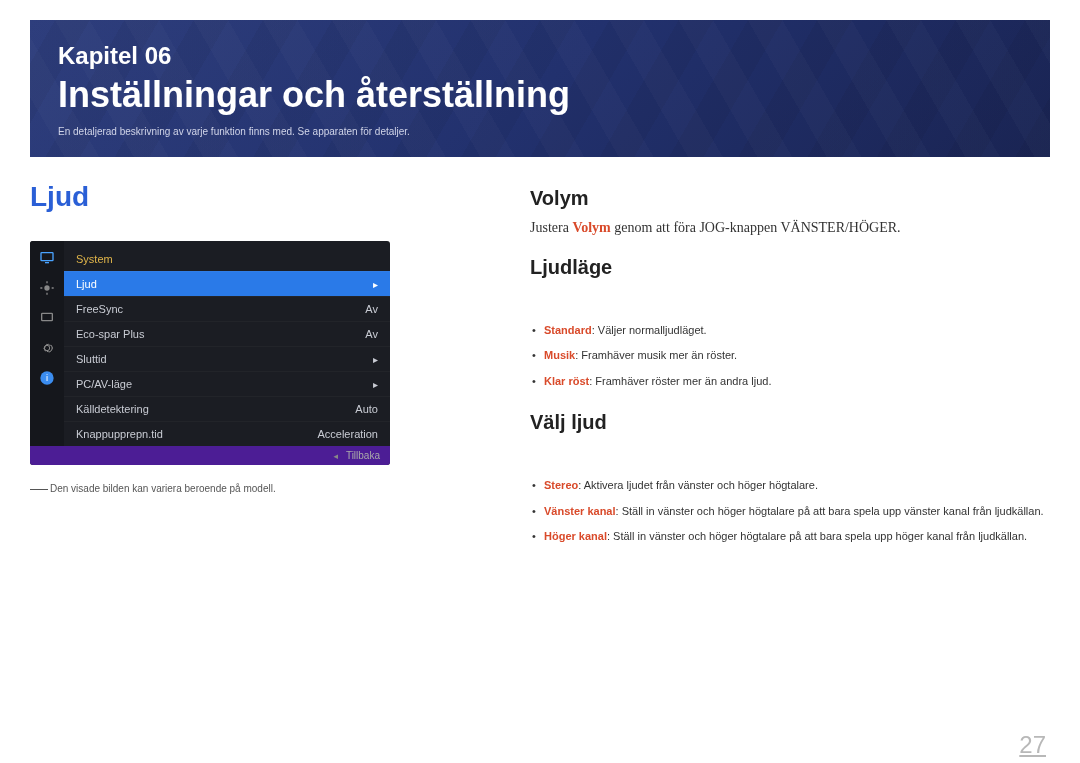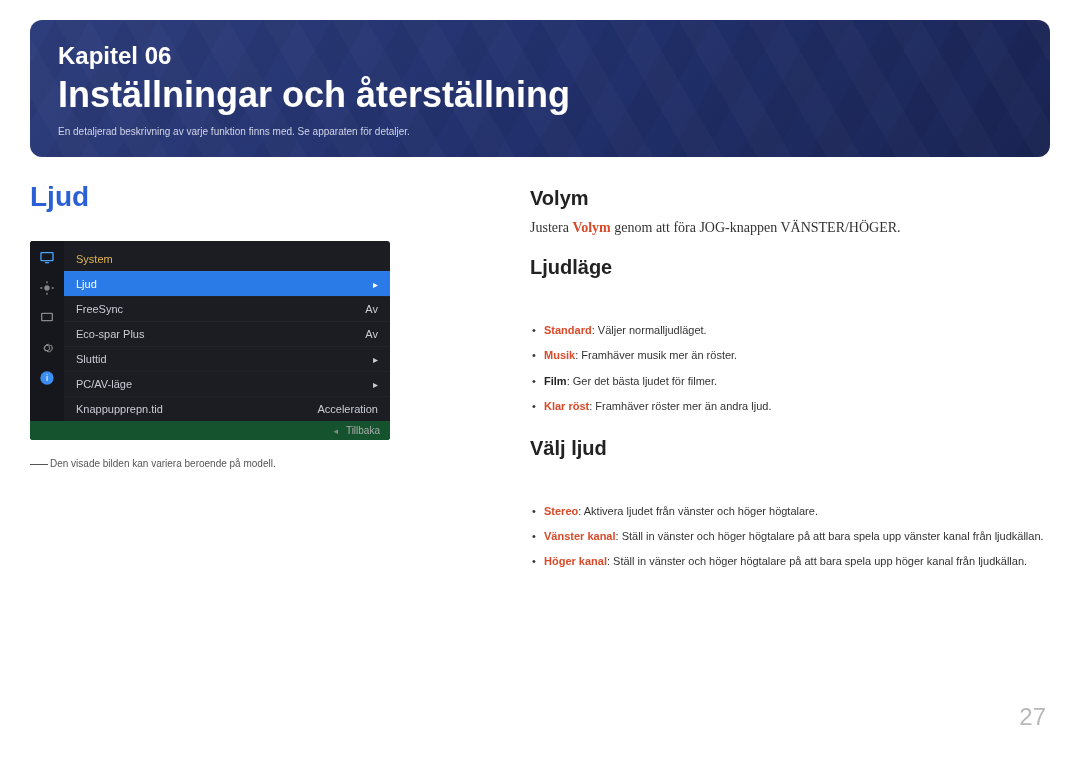--- a/index.html
+++ b/index.html
@@ -18,7 +18,7 @@
   }
   .header-banner {
     background: linear-gradient(135deg, #2a3a7a 0%, #1e2d6b 50%, #152050 100%);
-    border-radius: 12px;
+    border-radius: 0;
     padding: 22px 28px 20px 28px;
     color: #fff;
     margin-bottom: 24px;

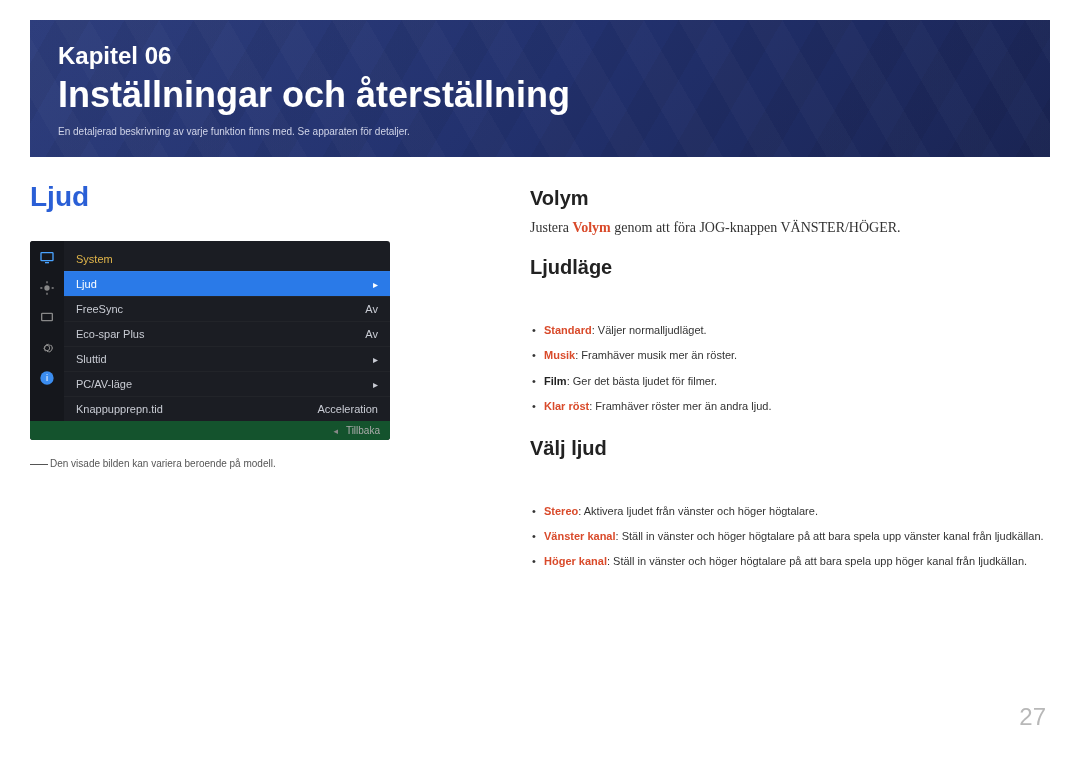--- a/index.html
+++ b/index.html
@@ -257,7 +257,6 @@
       <ul class="bullets" id="ljudlage-list">
           <li><span class="lead">Standard</span><span>: Väljer normalljudläget.</span></li>
           <li><span class="lead">Musik</span><span>: Framhäver musik mer än röster.</span></li>
-          <li><span class="lead-black">Film</span><span>: Ger det bästa ljudet för filmer.</span></li>
           <li><span class="lead">Klar röst</span><span>: Framhäver röster mer än andra ljud.</span></li>
         </ul>
 

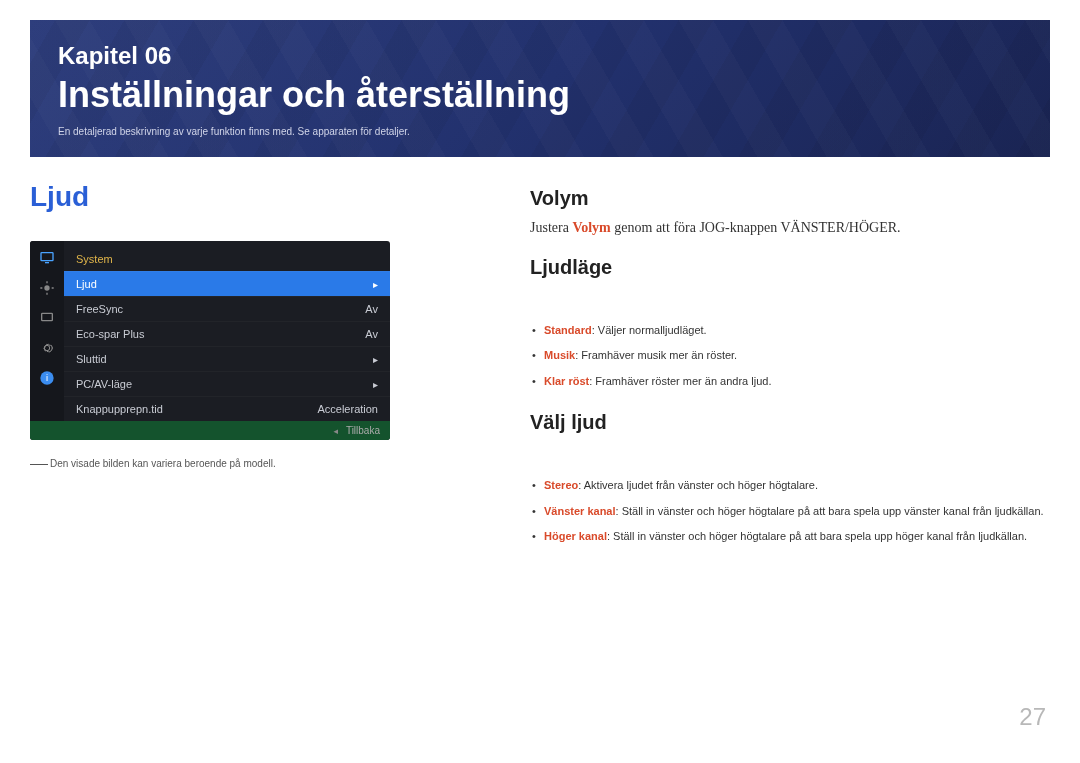--- a/index.html
+++ b/index.html
@@ -230,6 +230,10 @@
                   <span class="rval arrow-r"></span>
                 </div>
                 <div class="osd-row">
+                  <span>Källdetektering</span>
+                  <span class="rval">Auto</span>
+                </div>
+                <div class="osd-row">
                   <span>Knappupprepn.tid</span>
                   <span class="rval">Acceleration</span>
                 </div>

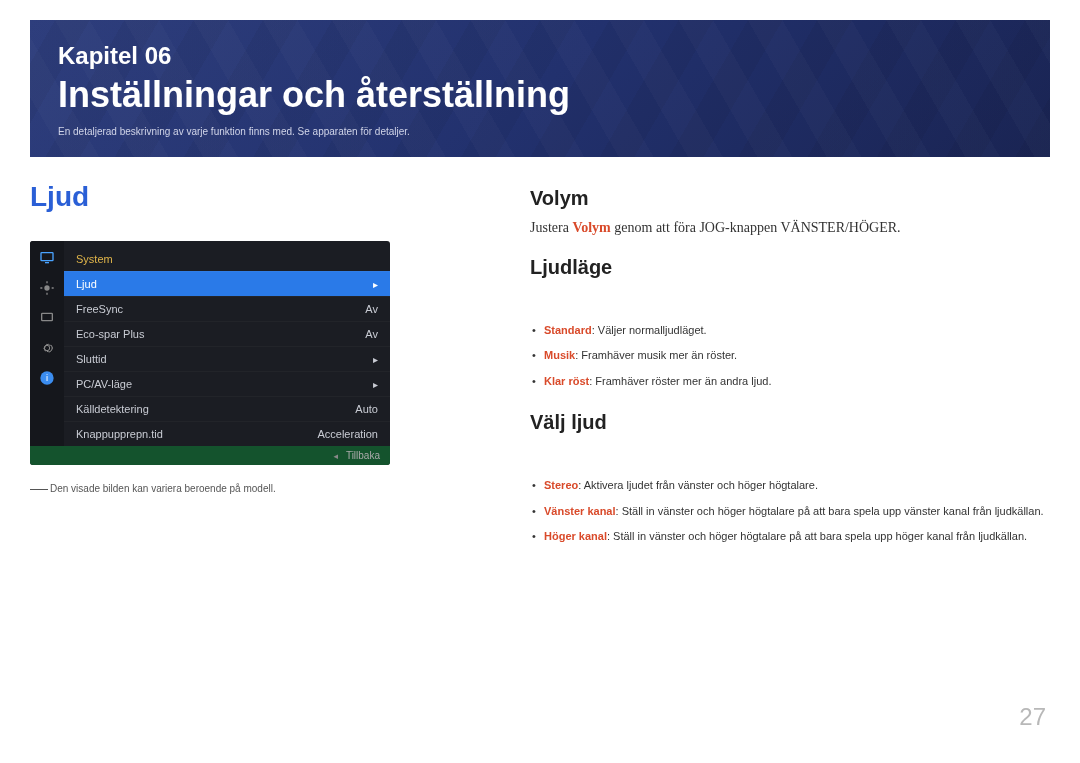--- a/index.html
+++ b/index.html
@@ -129,7 +129,7 @@
   .osd-row.selected .rval { color: #fff; }
   .osd-row .arrow-r::after { content: "▸"; font-size: 10px; }
   .osd-footer {
-    background: #14532d;
+    background: #4c1d95;
     text-align: right;
     padding: 4px 10px;
     font-size: 10px;

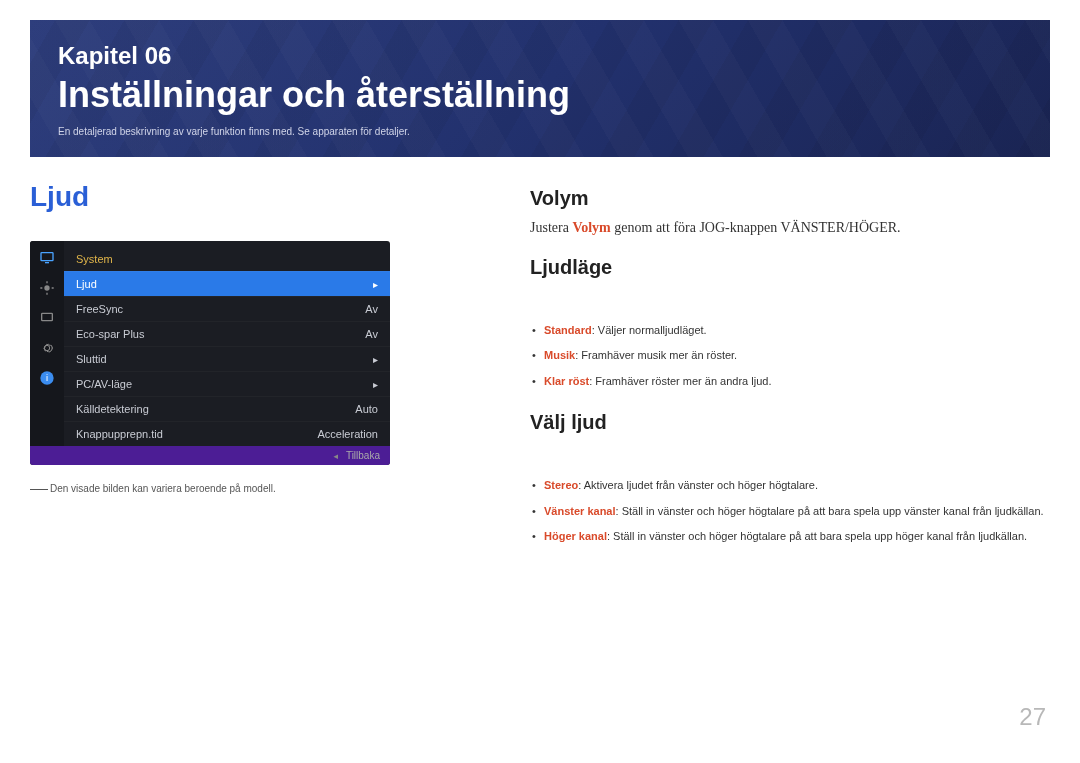--- a/index.html
+++ b/index.html
@@ -147,10 +147,11 @@
 
   .pagenum {
     position: absolute;
-    bottom: 32px;
+    bottom: 4px;
     right: 34px;
     font-size: 24px;
     color: #b8b8b8;
+    text-decoration: underline;
   }
 </style>
 </head>

